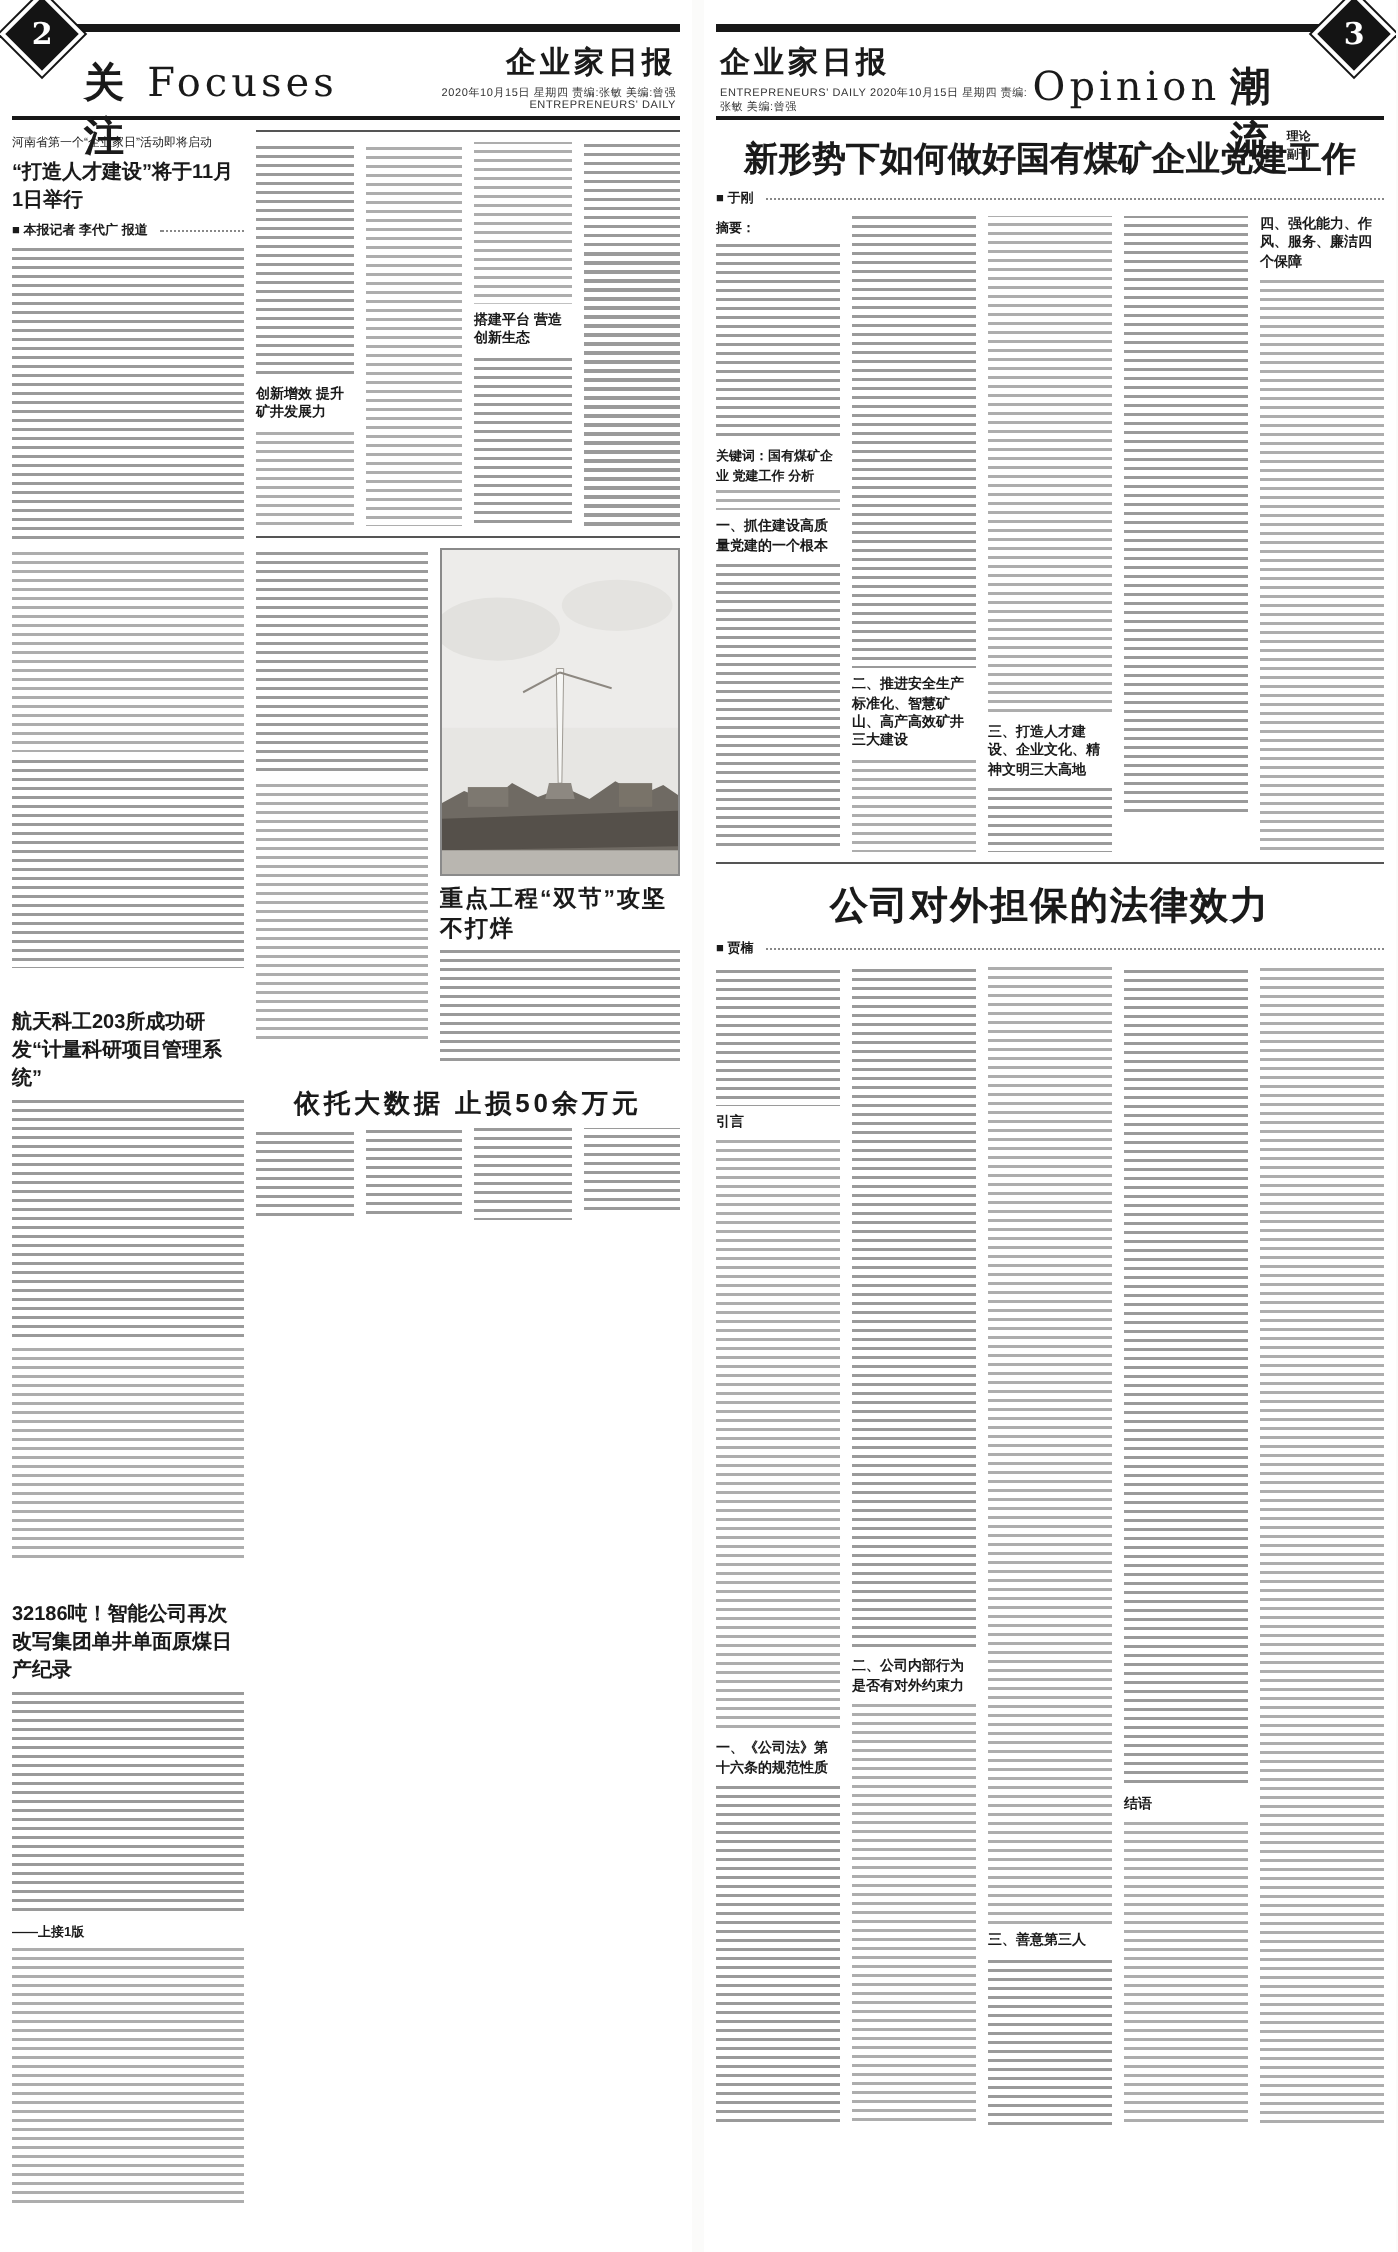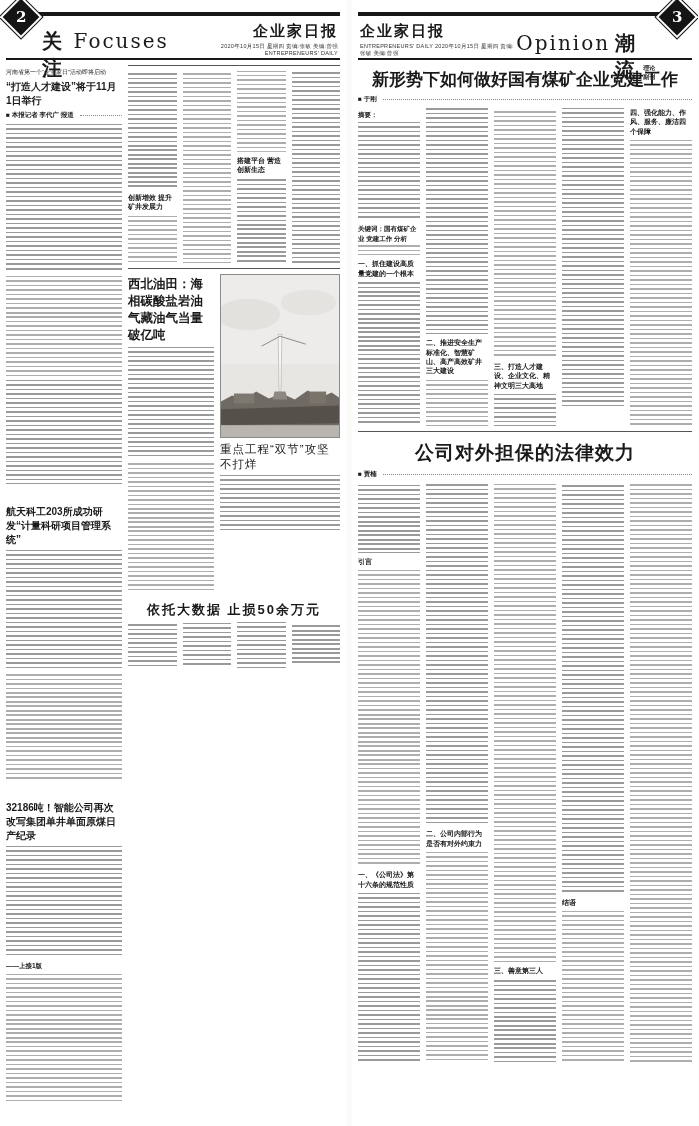--- a/index.html
+++ b/index.html
@@ -130,7 +130,6 @@
 
         <div class="bzone">
           <div class="bz-west">
-            <h3 class="h-oil">西北油田：海相碳酸盐岩油气藏油气当量破亿吨</h3>
             <div class="g" style="height:112px"></div>
             <div class="g2" style="height:128px"></div>
           </div>

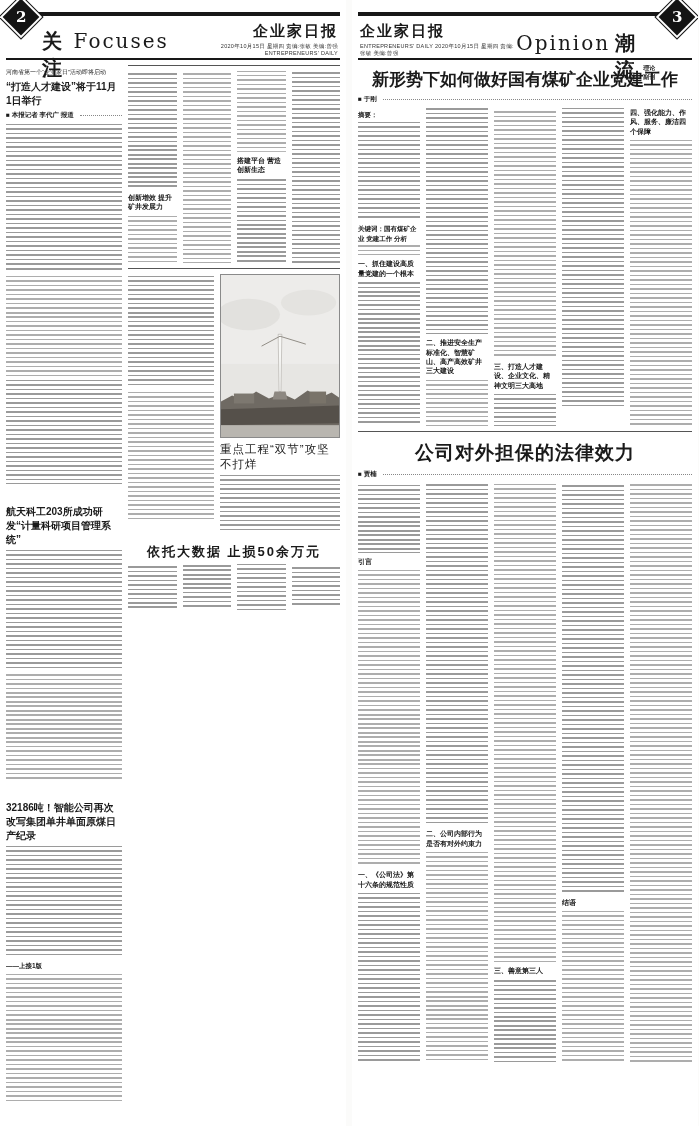--- a/index.html
+++ b/index.html
@@ -40,7 +40,7 @@
   .h-second { font-size:15px; font-weight:bold; text-align:center; letter-spacing:1px; margin:5px 0 3px; }
   .h-oil    { font-size:12.5px; font-weight:bold; line-height:1.35; margin:2px 0 3px; }
   .h-data   { font-size:13px; font-weight:bold; text-align:center; letter-spacing:2px; margin:6px 0 3px; }
-  .h-cap    { font-size:11.5px; font-weight:normal; letter-spacing:1px; margin:4px 0 3px; }
+  .h-cap    { font-size:11.5px; font-weight:bold; letter-spacing:1px; margin:4px 0 3px; }
   .h-side   { font-size:10px; font-weight:bold; line-height:1.4; margin:3px 0; }
   .h-rlead  { font-size:17px; font-weight:bold; text-align:center; letter-spacing:0px; margin:8px 0 4px; }
   .h-guar   { font-size:19px; font-weight:bold; letter-spacing:1px; margin:8px 0 4px;text-align:center; }

